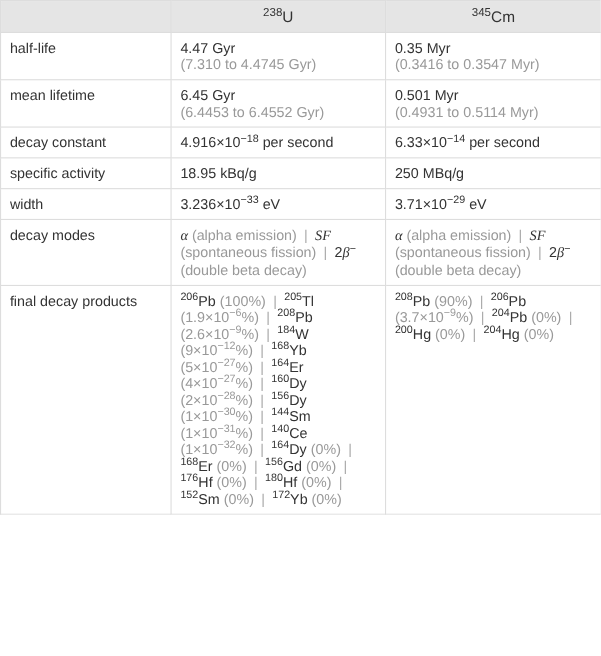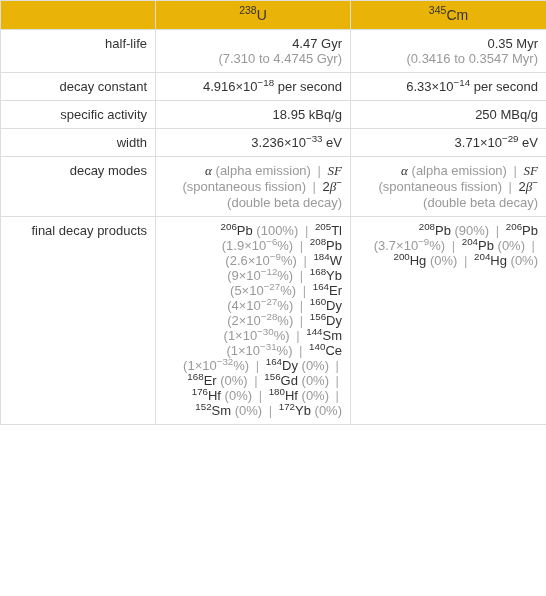--- a/index.html
+++ b/index.html
@@ -24,7 +24,7 @@
   }
   th {
     font-weight: normal;
-    background: #eab308;
+    background: #e5e5e5;
   }
   col.label { width: 155px; }
   col.c1 { width: 195px; }

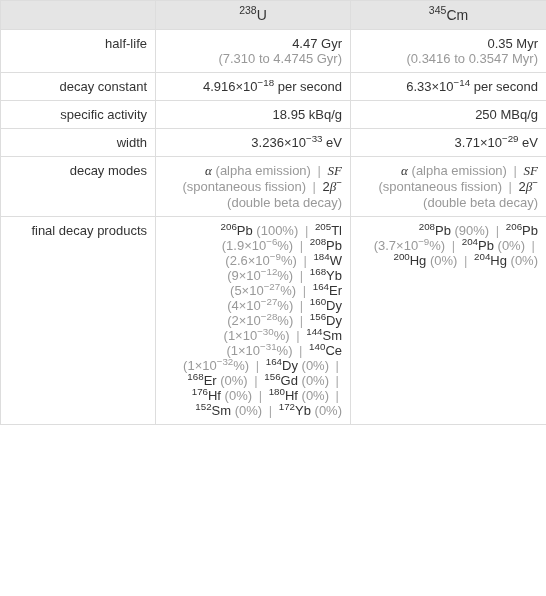--- a/index.html
+++ b/index.html
@@ -19,7 +19,7 @@
     border: 1px solid #ddd;
     padding: 6px 8px;
     vertical-align: top;
-    text-align: right;
+    text-align: left;
     word-wrap: break-word;
   }
   th {

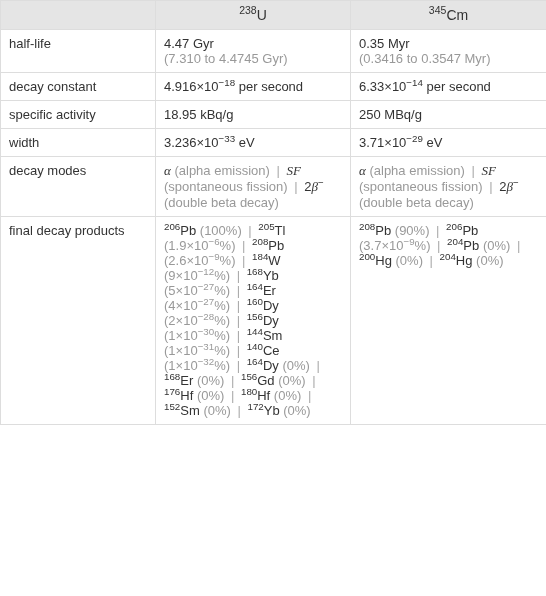--- a/index.html
+++ b/index.html
@@ -68,6 +68,17 @@
     </td>
   </tr>
 
+  <tr>
+    <td>mean lifetime</td>
+    <td>
+      <span>6.45 Gyr</span><br>
+      <span class="dim">(6.4453 to 6.4552 Gyr)</span>
+    </td>
+    <td>
+      <span>0.501 Myr</span><br>
+      <span class="dim">(0.4931 to 0.5114 Myr)</span>
+    </td>
+  </tr>
 
   <tr>
     <td>decay constant</td>

